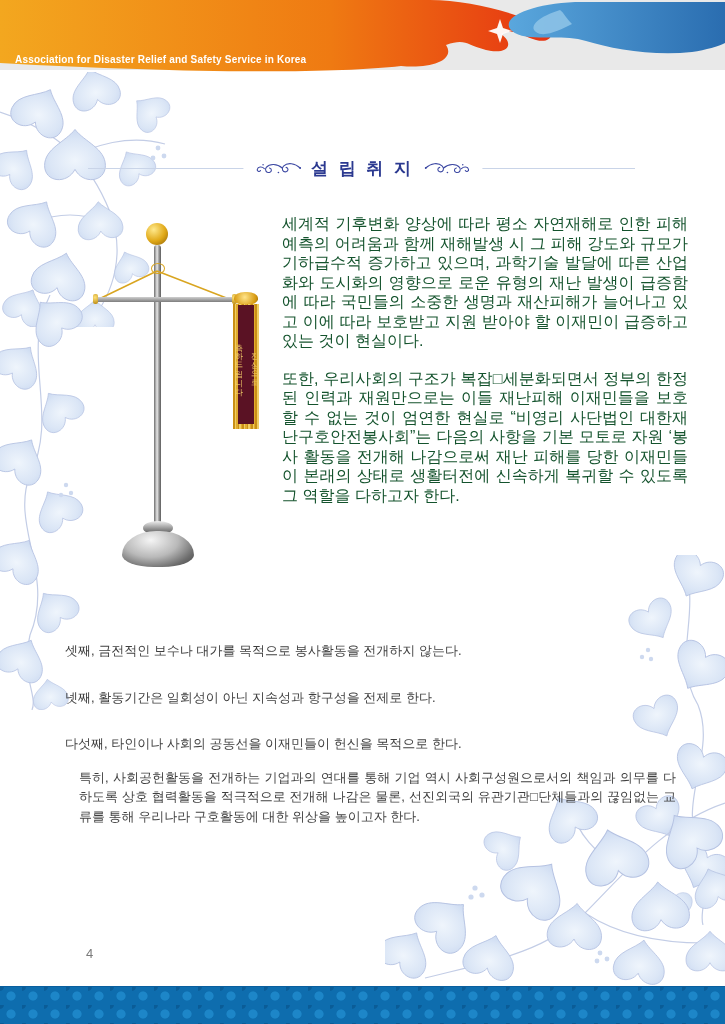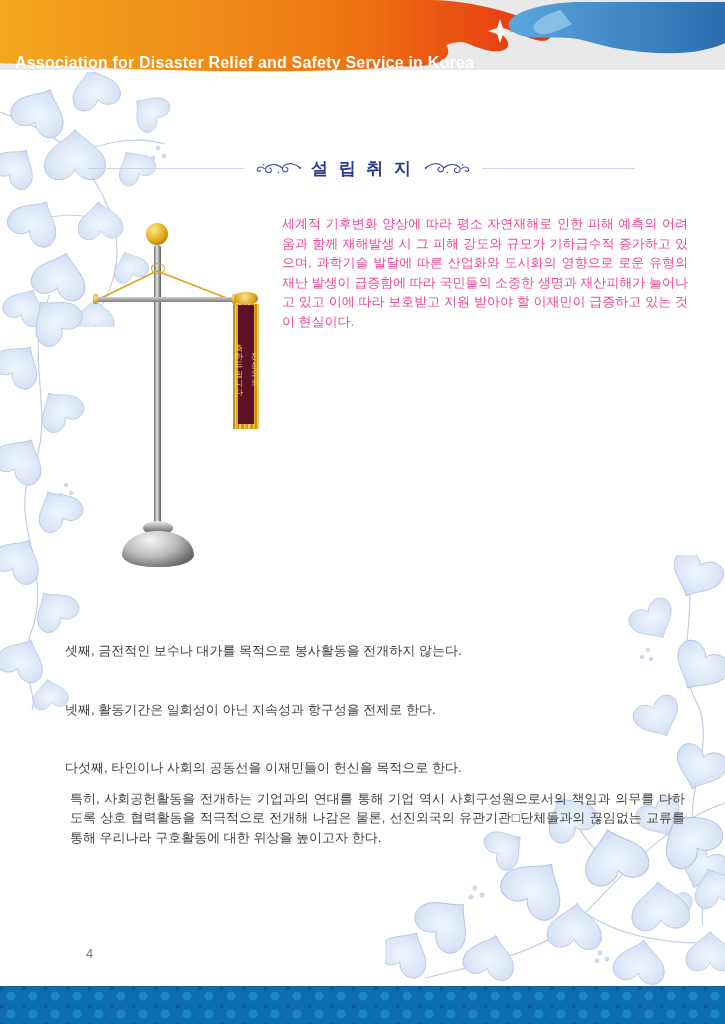--- a/index.html
+++ b/index.html
@@ -9,7 +9,7 @@
   
   .hdr{position:absolute;left:0;top:0;width:725px;height:78px;}
   .hdr svg{display:block;}
-  .hdr-text{position:absolute;left:15px;top:54px;color:#ffffff;font-size:16px;font-weight:bold;letter-spacing:.2px;}
+  .hdr-text{position:absolute;left:15px;top:54px;color:#ffffff;font-size:10px;font-weight:bold;letter-spacing:.2px;}
 
   
   .deco{position:absolute;pointer-events:none;}

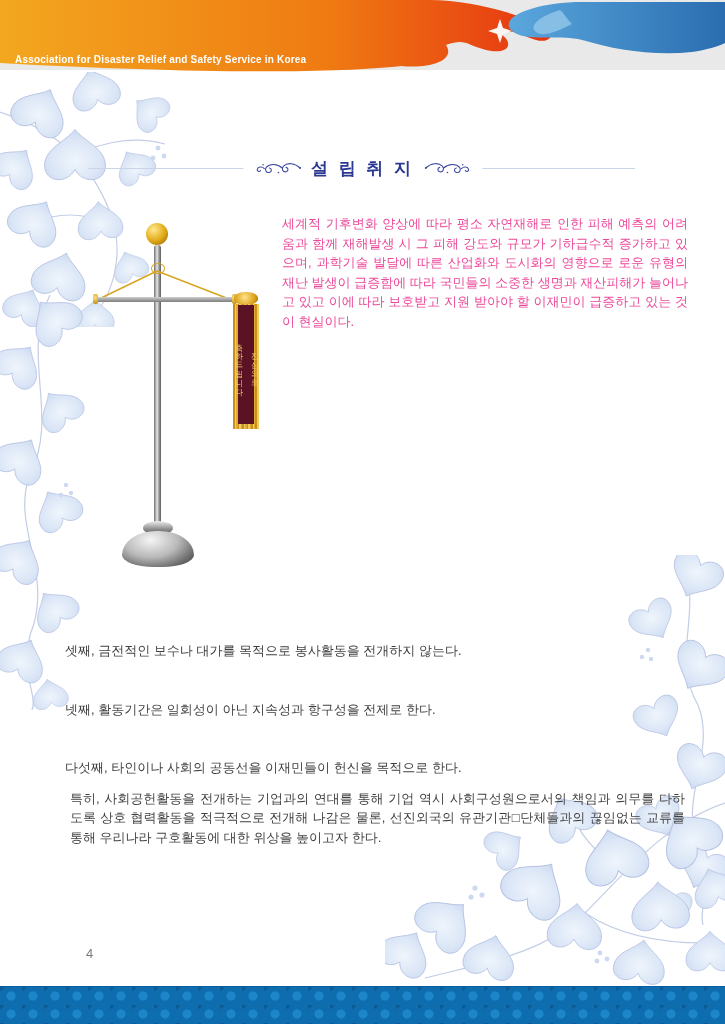--- a/index.html
+++ b/index.html
@@ -51,7 +51,7 @@
   
   .col-right{position:absolute;left:282px;top:214px;width:406px;}
   .col-full{position:absolute;left:65px;top:641px;width:625px;}
-  .para{margin:0 0 18px;font-size:13px;line-height:19.5px;color:#ec4899;text-align:justify;}
+  .para{margin:0 0 18px;font-size:16px;line-height:19.5px;color:#14532d;text-align:justify;}
   .pr{margin:0;font-size:13px;line-height:19.5px;color:#3f3f3f;padding-left:2.6em;text-indent:-2.6em;}
   .gap1{margin-top:27px;} .gap2{margin-top:26px;}
   .col-full .pr{margin-bottom:39px;}

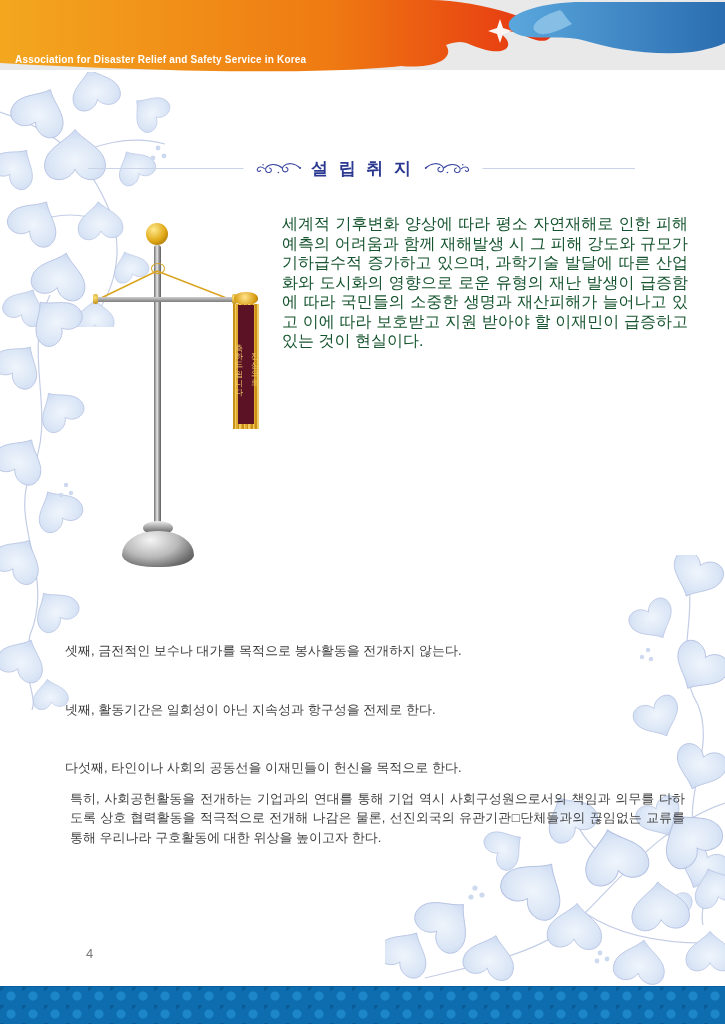--- a/index.html
+++ b/index.html
@@ -264,6 +264,7 @@
 
   <section class="col-right">
     <p class="para">세계적 기후변화 양상에 따라 평소 자연재해로 인한 피해 예측의 어려움과 함께 재해발생 시 그 피해  강도와 규모가 기하급수적 증가하고 있으며, 과학기술 발달에 따른 산업화와 도시화의 영향으로 로운 유형의 재난 발생이 급증함에 따라 국민들의 소중한 생명과 재산피해가 늘어나고 있고 이에 따라 보호받고 지원 받아야 할 이재민이 급증하고 있는 것이 현실이다.</p>
+    <p class="para">또한, 우리사회의 구조가 복잡□세분화되면서 정부의 한정된 인력과  재원만으로는 이들 재난피해 이재민들을 보호 할 수 없는 것이 엄연한 현실로 “비영리 사단법인 대한재난구호안전봉사회”는 다음의 사항을 기본 모토로 자원 ‘봉사 활동을 전개해 나감으로써 재난 피해를 당한 이재민들이 본래의 상태로 생활터전에 신속하게 복귀할 수 있도록 그 역할을 다하고자 한다.</p>
   </section>
 
   <section class="col-full">

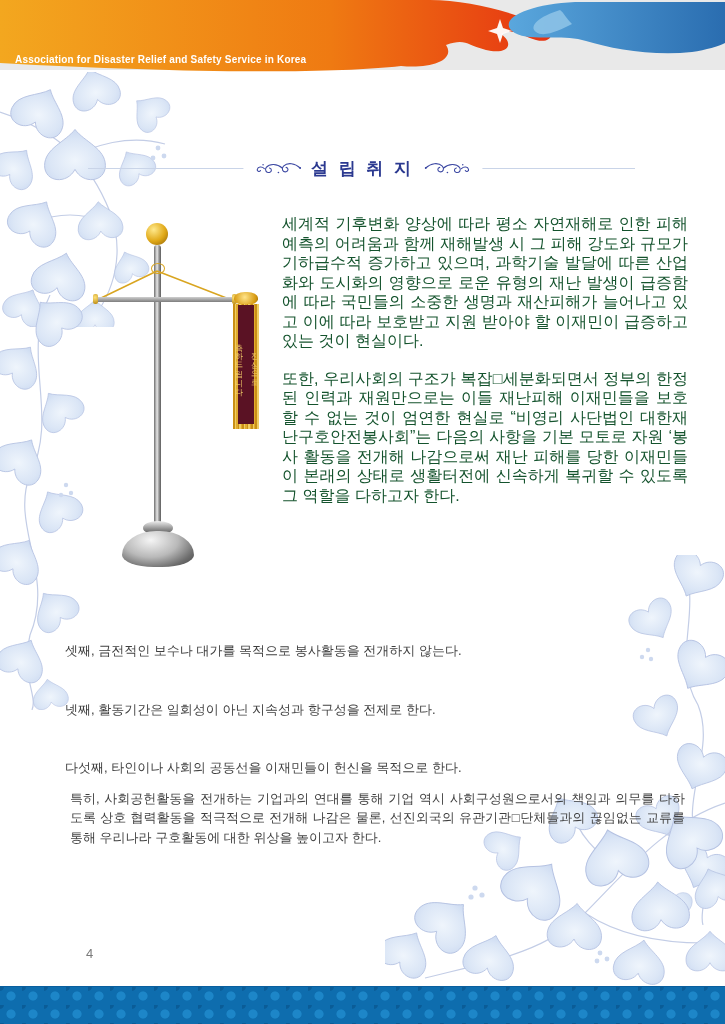--- a/index.html
+++ b/index.html
@@ -54,7 +54,7 @@
   .para{margin:0 0 18px;font-size:16px;line-height:19.5px;color:#14532d;text-align:justify;}
   .pr{margin:0;font-size:13px;line-height:19.5px;color:#3f3f3f;padding-left:2.6em;text-indent:-2.6em;}
   .gap1{margin-top:27px;} .gap2{margin-top:26px;}
-  .col-full .pr{margin-bottom:39px;}
+  .col-full .pr{margin-bottom:27px;}
   .col-full .pr.m2{}
   .col-full .pr.m3{margin-bottom:11px;}
   .closing{margin:5px;font-size:13px;line-height:19.5px;color:#3f3f3f;text-align:justify;}

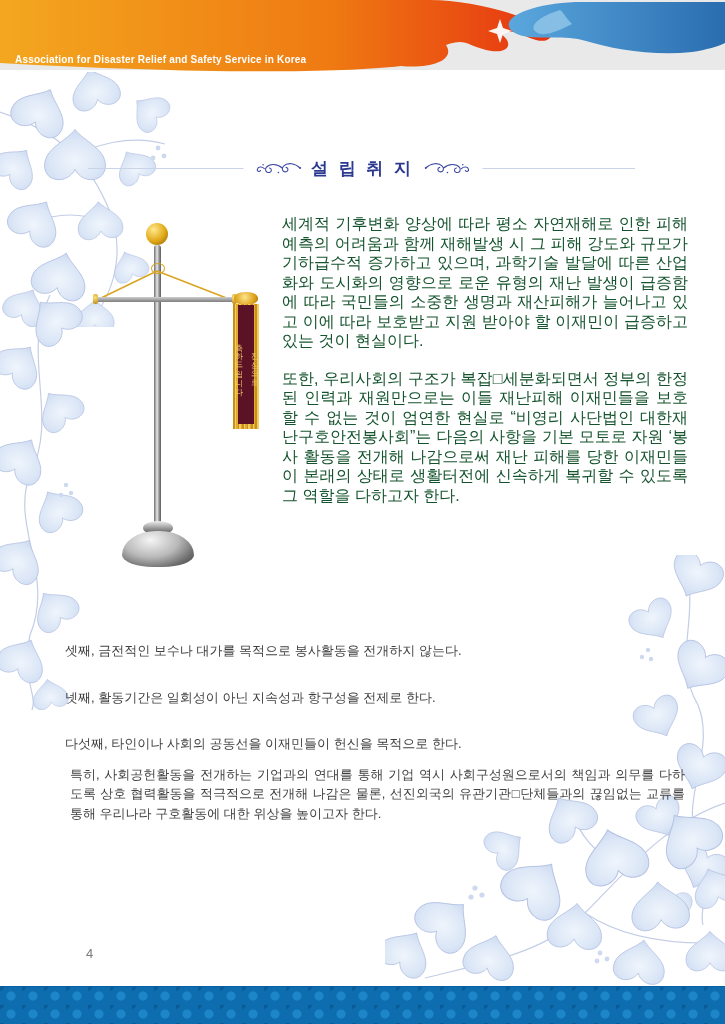--- a/index.html
+++ b/index.html
@@ -57,7 +57,7 @@
   .col-full .pr{margin-bottom:27px;}
   .col-full .pr.m2{}
   .col-full .pr.m3{margin-bottom:11px;}
-  .closing{margin:5px;font-size:13px;line-height:19.5px;color:#3f3f3f;text-align:justify;}
+  .closing{margin:14px;font-size:13px;line-height:19.5px;color:#3f3f3f;text-align:justify;}
 
   .page-num{position:absolute;left:86px;top:946px;font-size:13px;color:#7a7a7a;}
 

